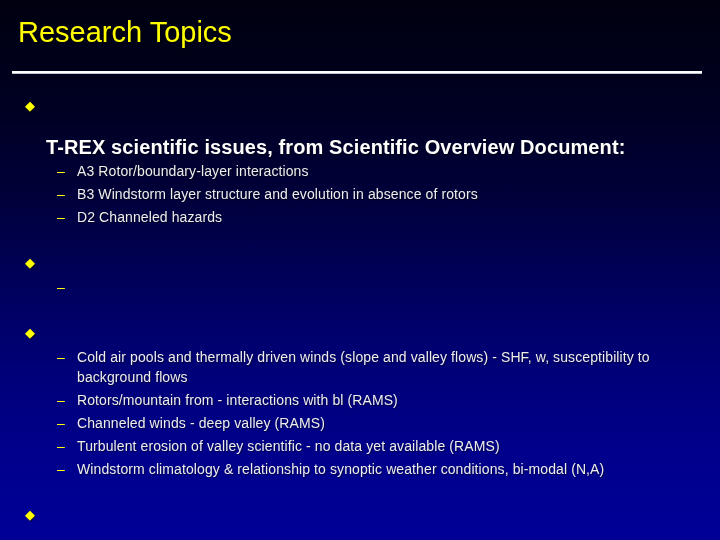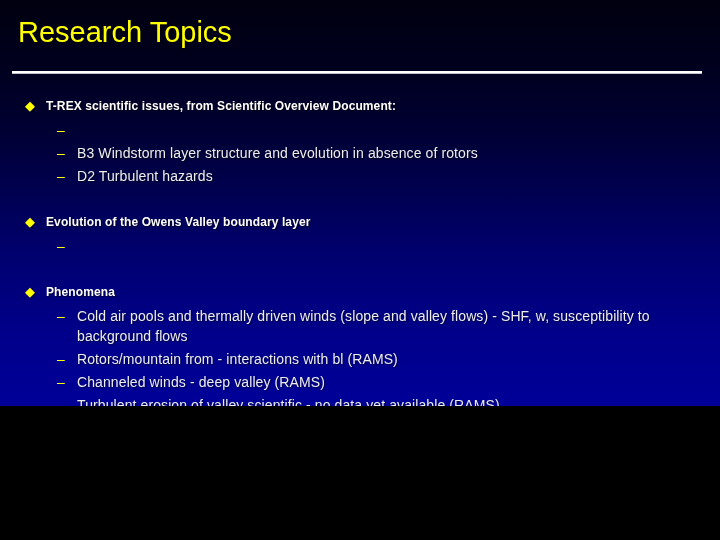--- a/index.html
+++ b/index.html
@@ -6,7 +6,7 @@
   .slide {
     position: relative;
     width: 720px;
-    height: 406px;
+    height: 540px;
     overflow: hidden;
     font-family: "Liberation Sans", "DejaVu Sans", sans-serif;
     background: linear-gradient(180deg,

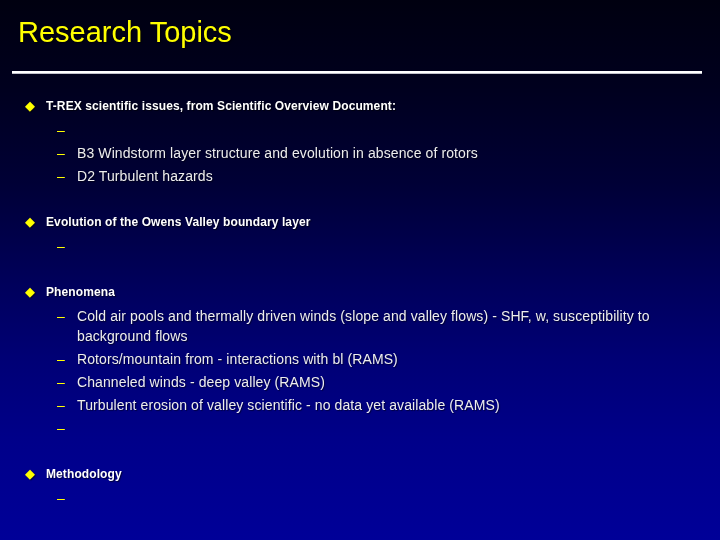--- a/index.html
+++ b/index.html
@@ -60,10 +60,11 @@
   .heading-text {
     color: #ffffff;
     font-weight: bold;
-    font-size: 12px;
+    font-size: 20px;
     line-height: 20px;
     letter-spacing: 0.1px;
     text-shadow: 1px 1px 1px rgba(0,0,0,0.6);
+    margin-top: 41px;
   }
   .sub-row {
     display: flex;

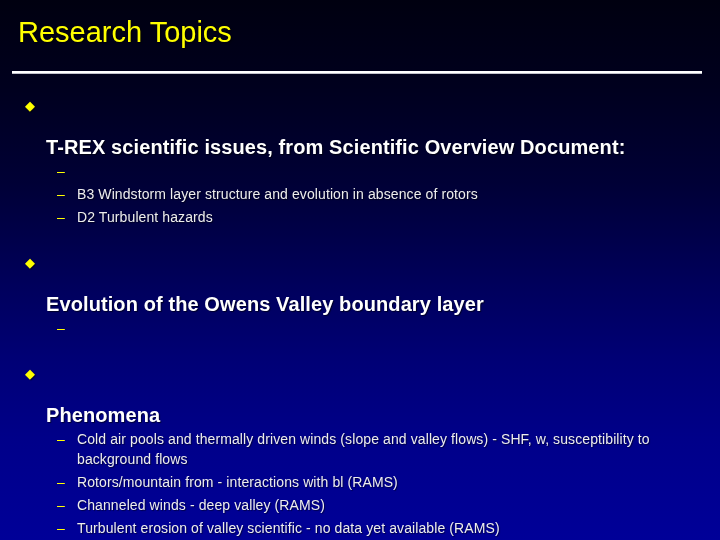--- a/index.html
+++ b/index.html
@@ -104,6 +104,7 @@
       </div>
       <div class="sub-row">
         <span class="dash">–</span>
+        <span class="sub-text">A3 Rotor/boundary-layer interactions</span>
       </div>
       <div class="sub-row">
         <span class="dash">–</span>

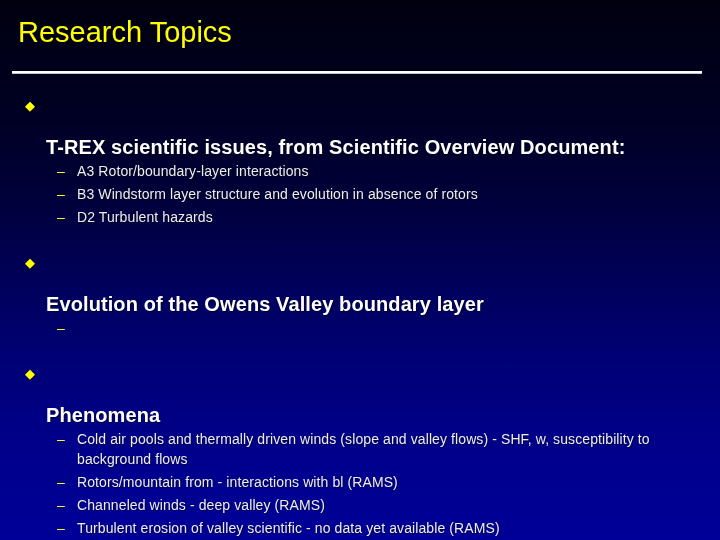--- a/index.html
+++ b/index.html
@@ -112,7 +112,7 @@
       </div>
       <div class="sub-row">
         <span class="dash">–</span>
-        <span class="sub-text">D2 Turbulent hazards</span>
+        <span class="sub-text">D2 Channeled hazards</span>
       </div>
     </div>
 

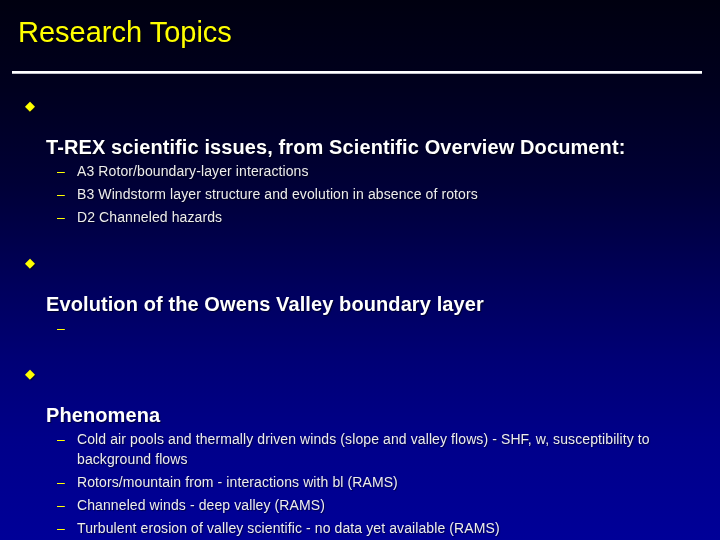--- a/index.html
+++ b/index.html
@@ -119,7 +119,6 @@
     <div class="section">
       <div class="heading-row">
         <span class="diamond">◆</span>
-        <span class="heading-text">Evolution of the Owens Valley boundary layer</span>
       </div>
       <div class="sub-row">
         <span class="dash">–</span>

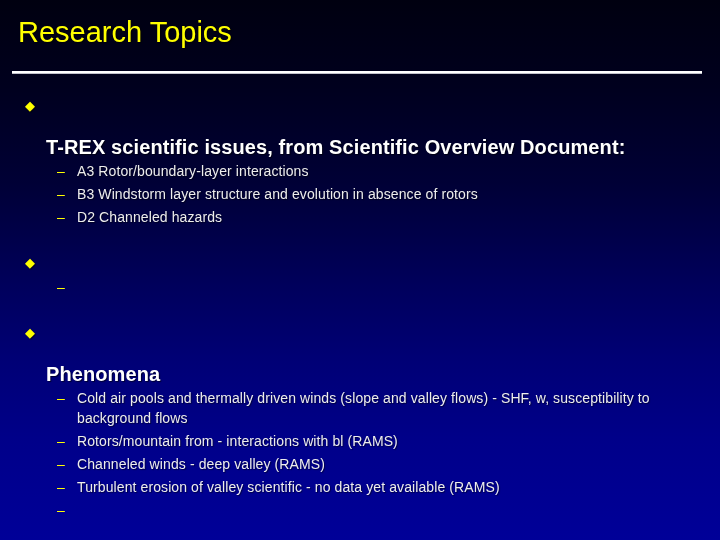--- a/index.html
+++ b/index.html
@@ -128,7 +128,6 @@
     <div class="section">
       <div class="heading-row">
         <span class="diamond">◆</span>
-        <span class="heading-text">Phenomena</span>
       </div>
       <div class="sub-row">
         <span class="dash">–</span>

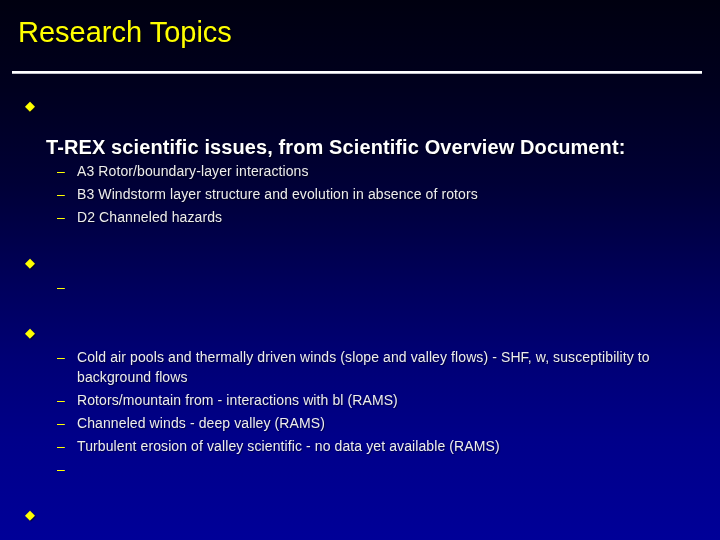--- a/index.html
+++ b/index.html
@@ -147,6 +147,7 @@
       </div>
       <div class="sub-row">
         <span class="dash">–</span>
+        <span class="sub-text">Windstorm climatology &amp; relationship to synoptic weather conditions, bi-modal (N,A)</span>
       </div>
     </div>
 

